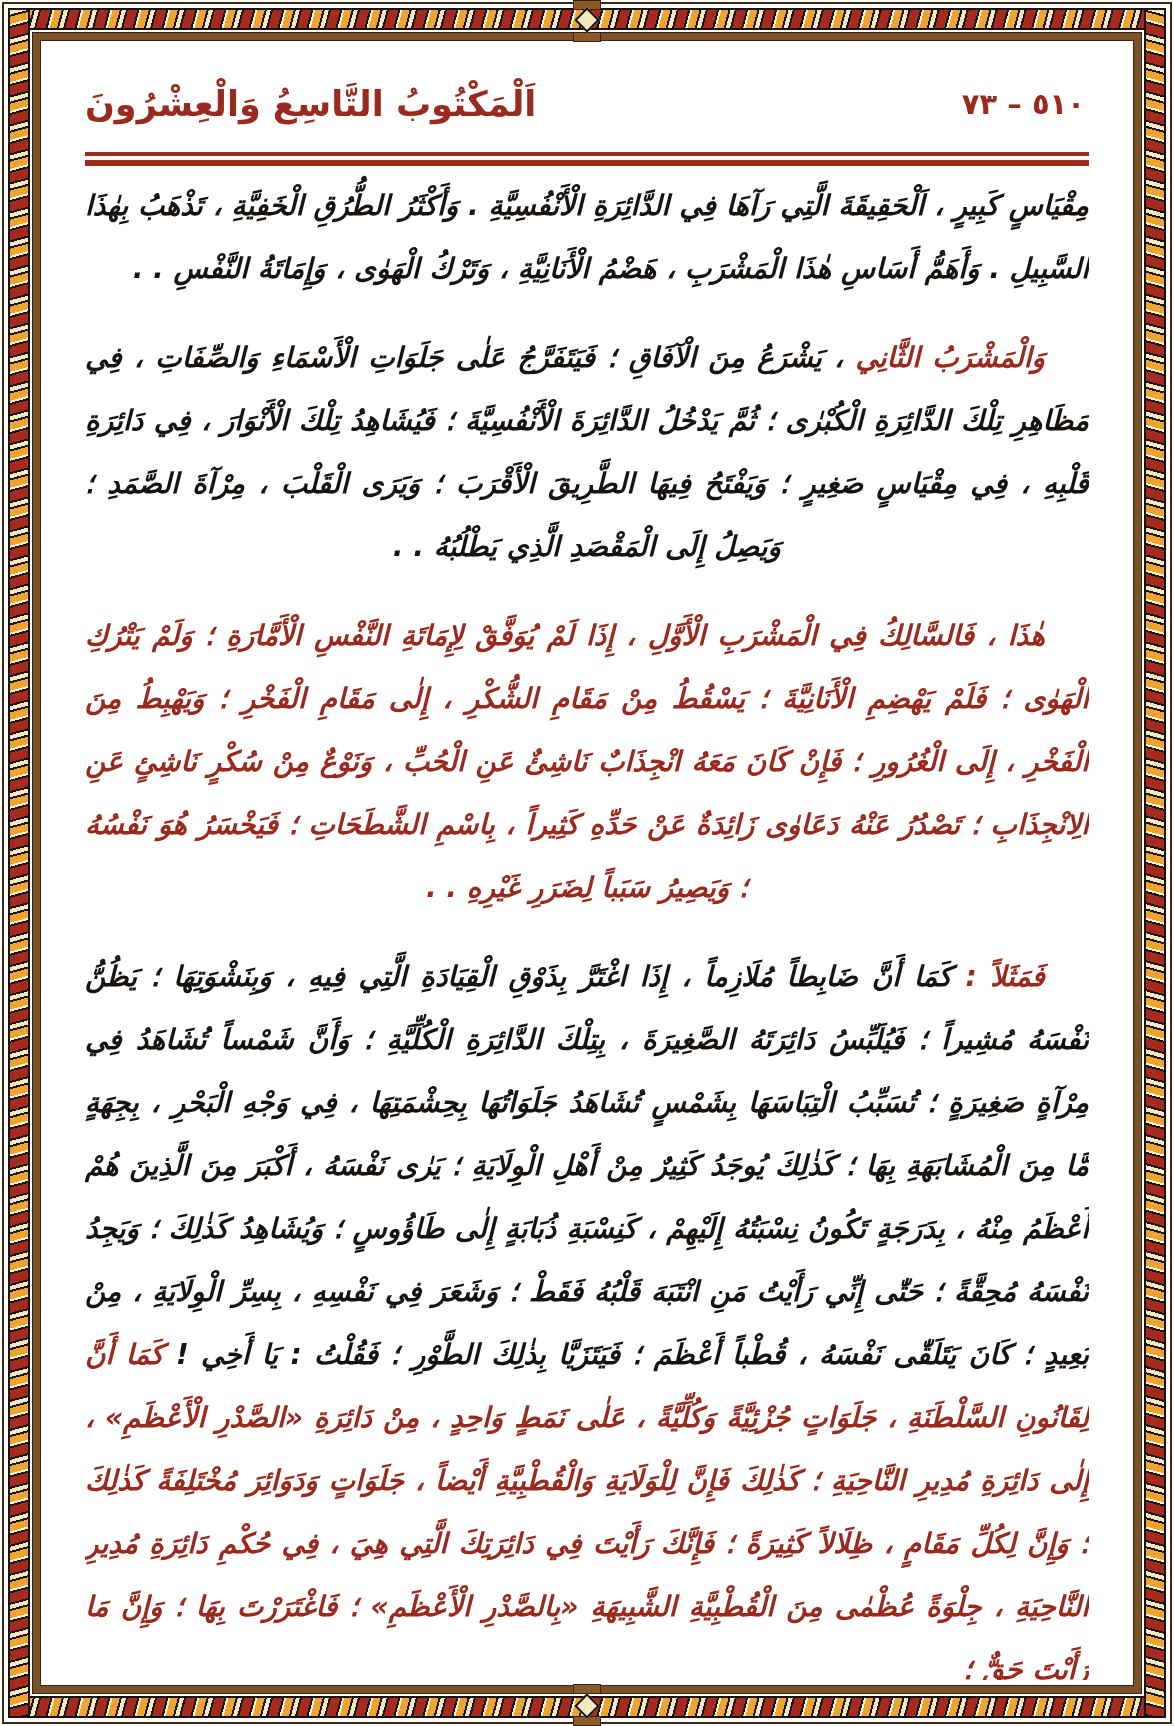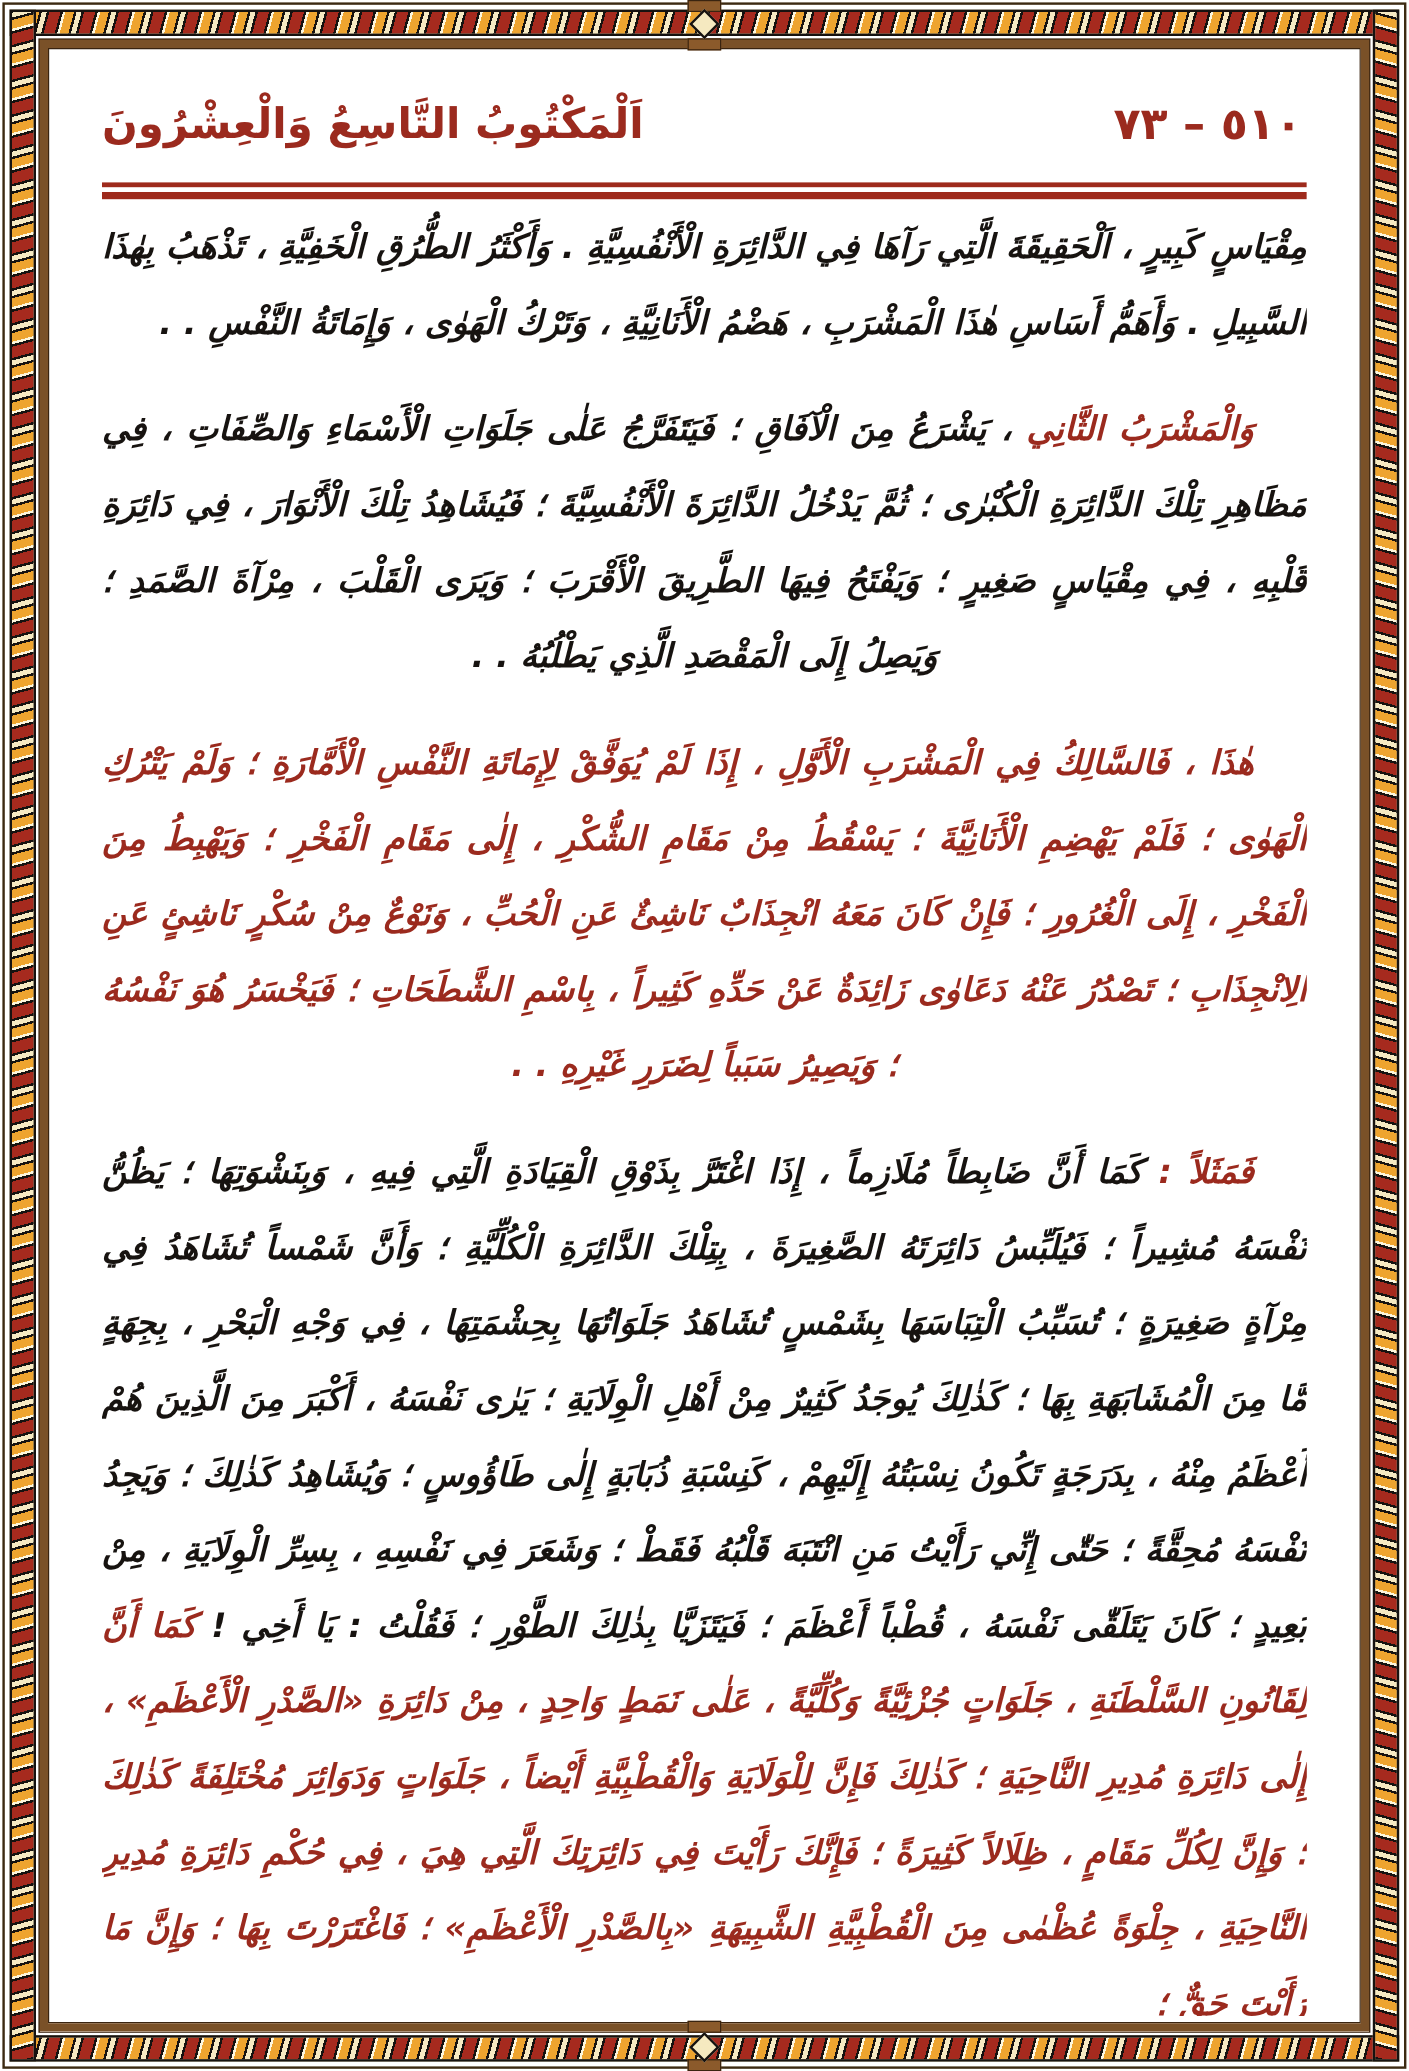--- a/index.html
+++ b/index.html
@@ -108,7 +108,7 @@
   }
   .page-number{
     position:absolute;right:4px;top:0;
-    font-size:37px;font-weight:bold;
+    font-size:29px;font-weight:bold;
     line-height:72px;
     color:var(--text-red);
   }

